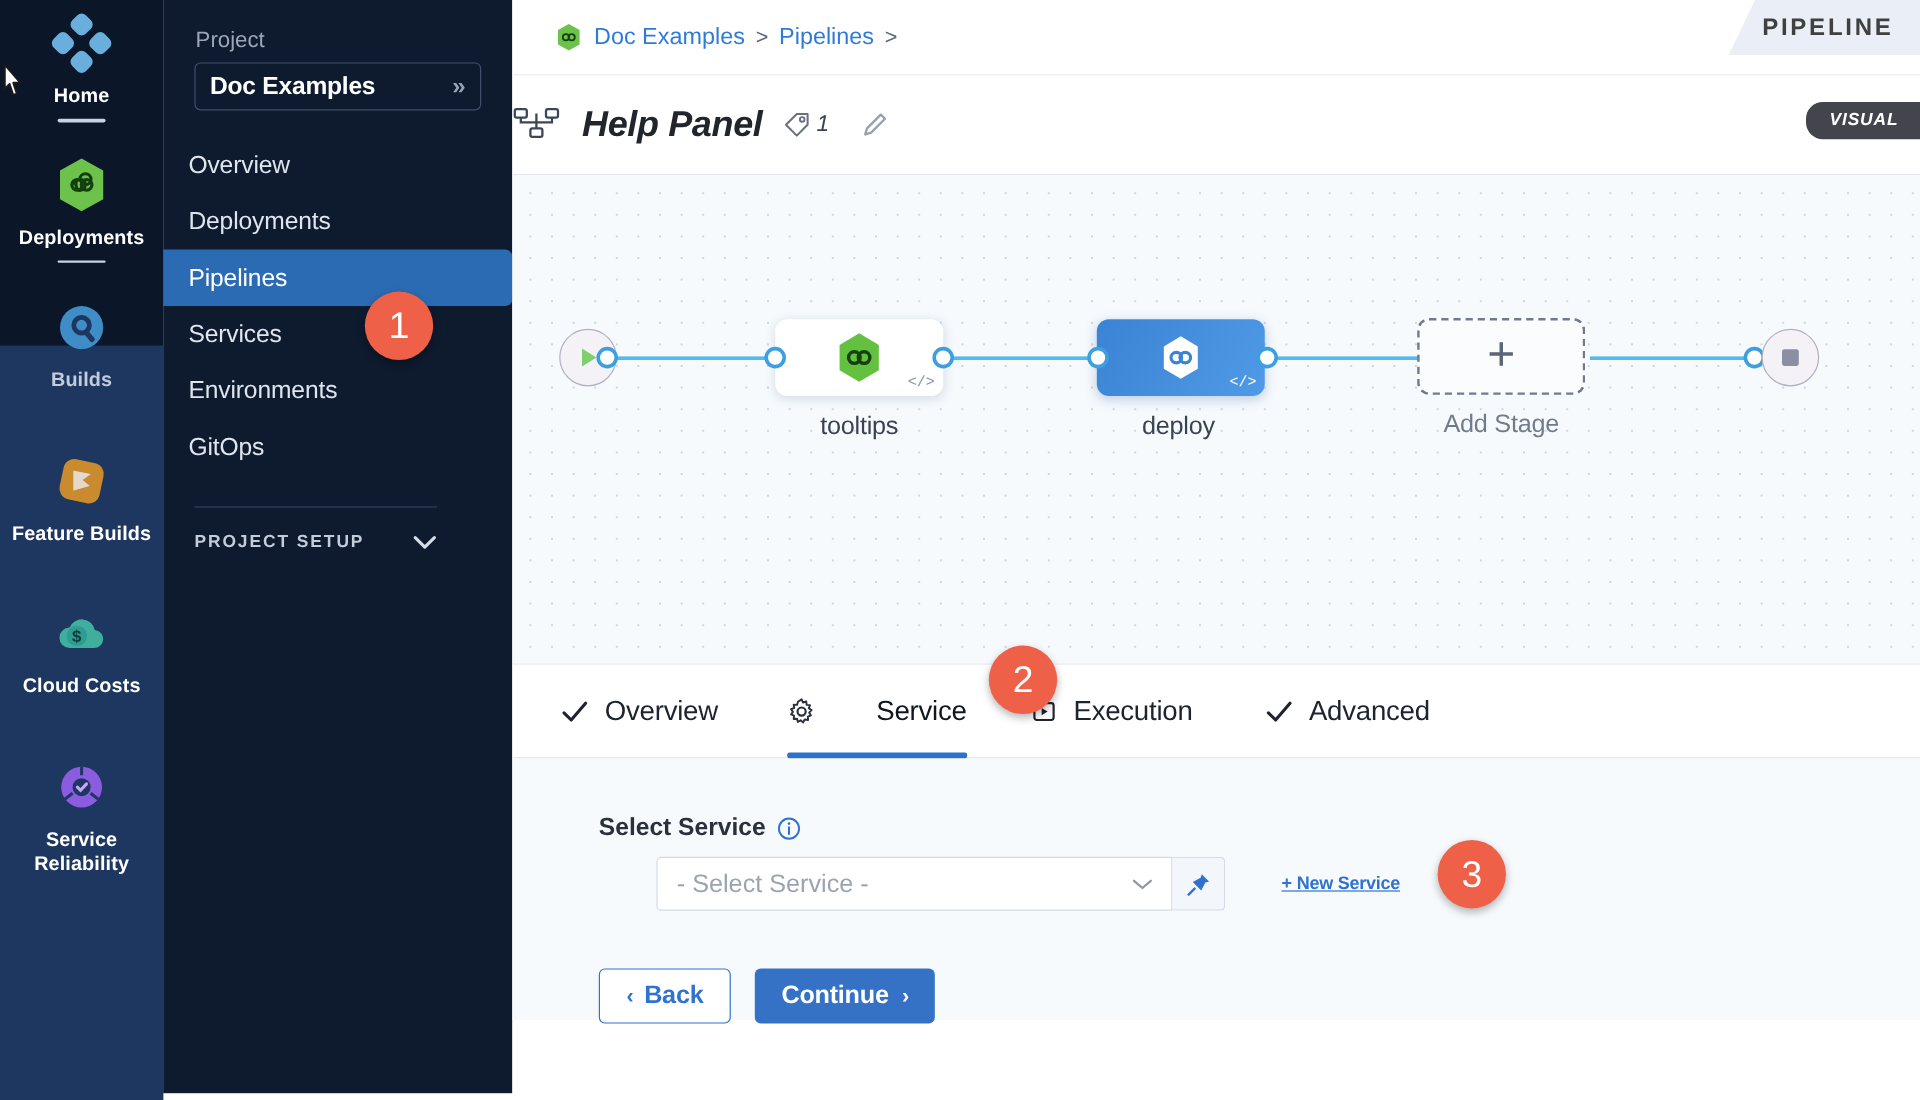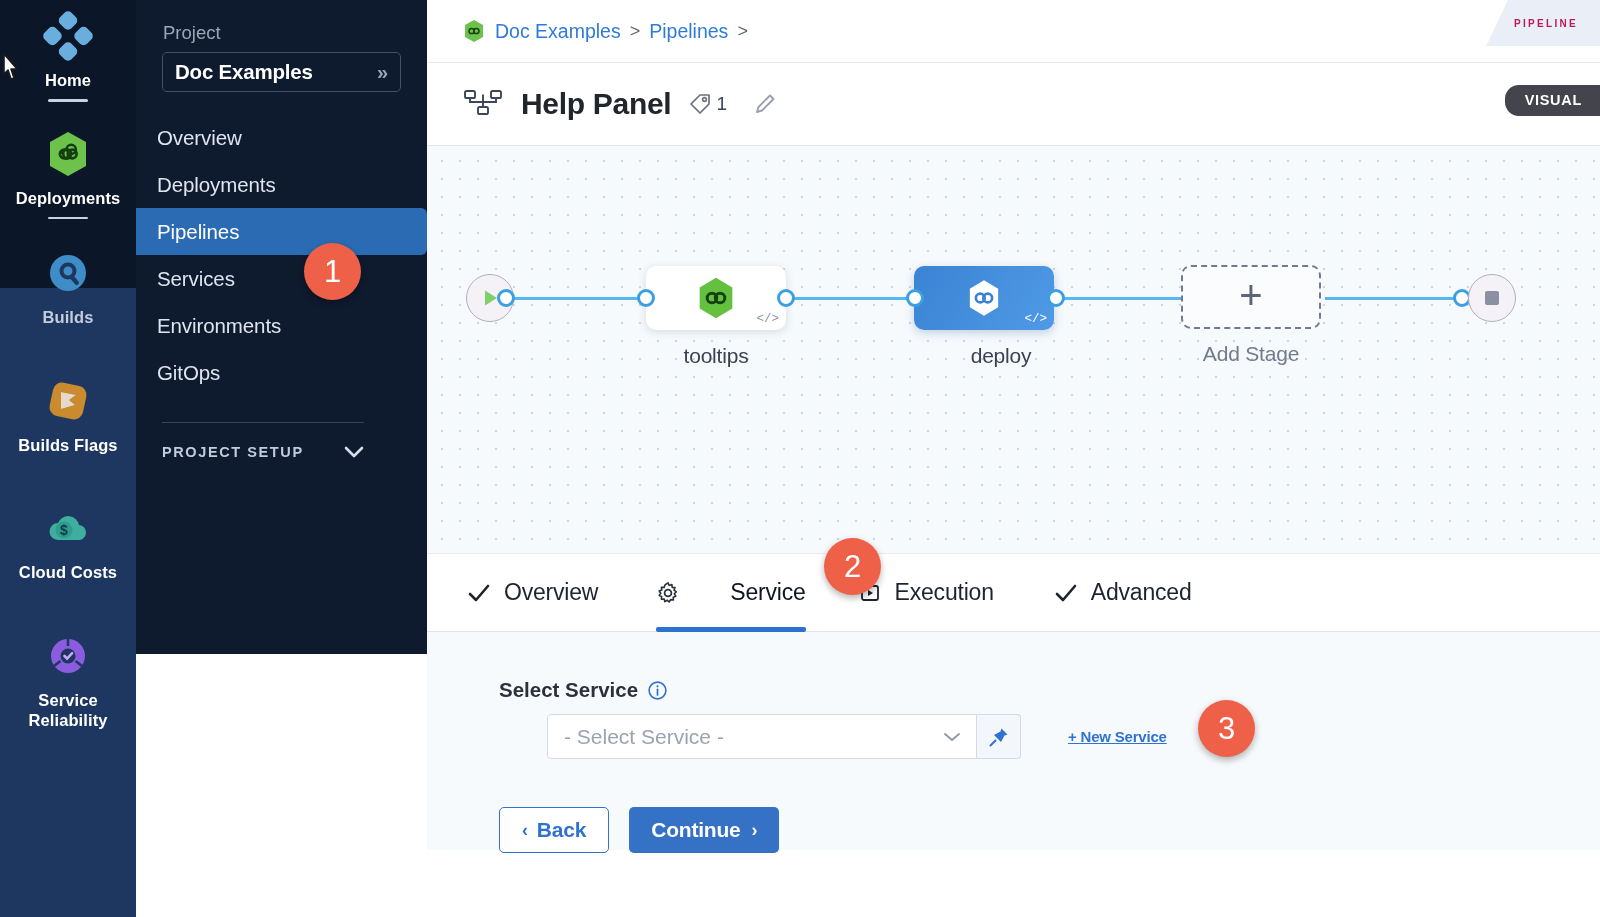--- a/index.html
+++ b/index.html
@@ -46,7 +46,7 @@
 
   
   .projnav {
-    width: 291px; height: 654px; background: #0e1a2e;
+    width: 291px; height: 911px; background: #0e1a2e;
     flex: 0 0 291px; position: relative; padding: 22px 26px 0 26px;
   }
   .proj-label { color: #9aa6b8; font-size: 18.5px; margin: 0 0 8px 1px; }

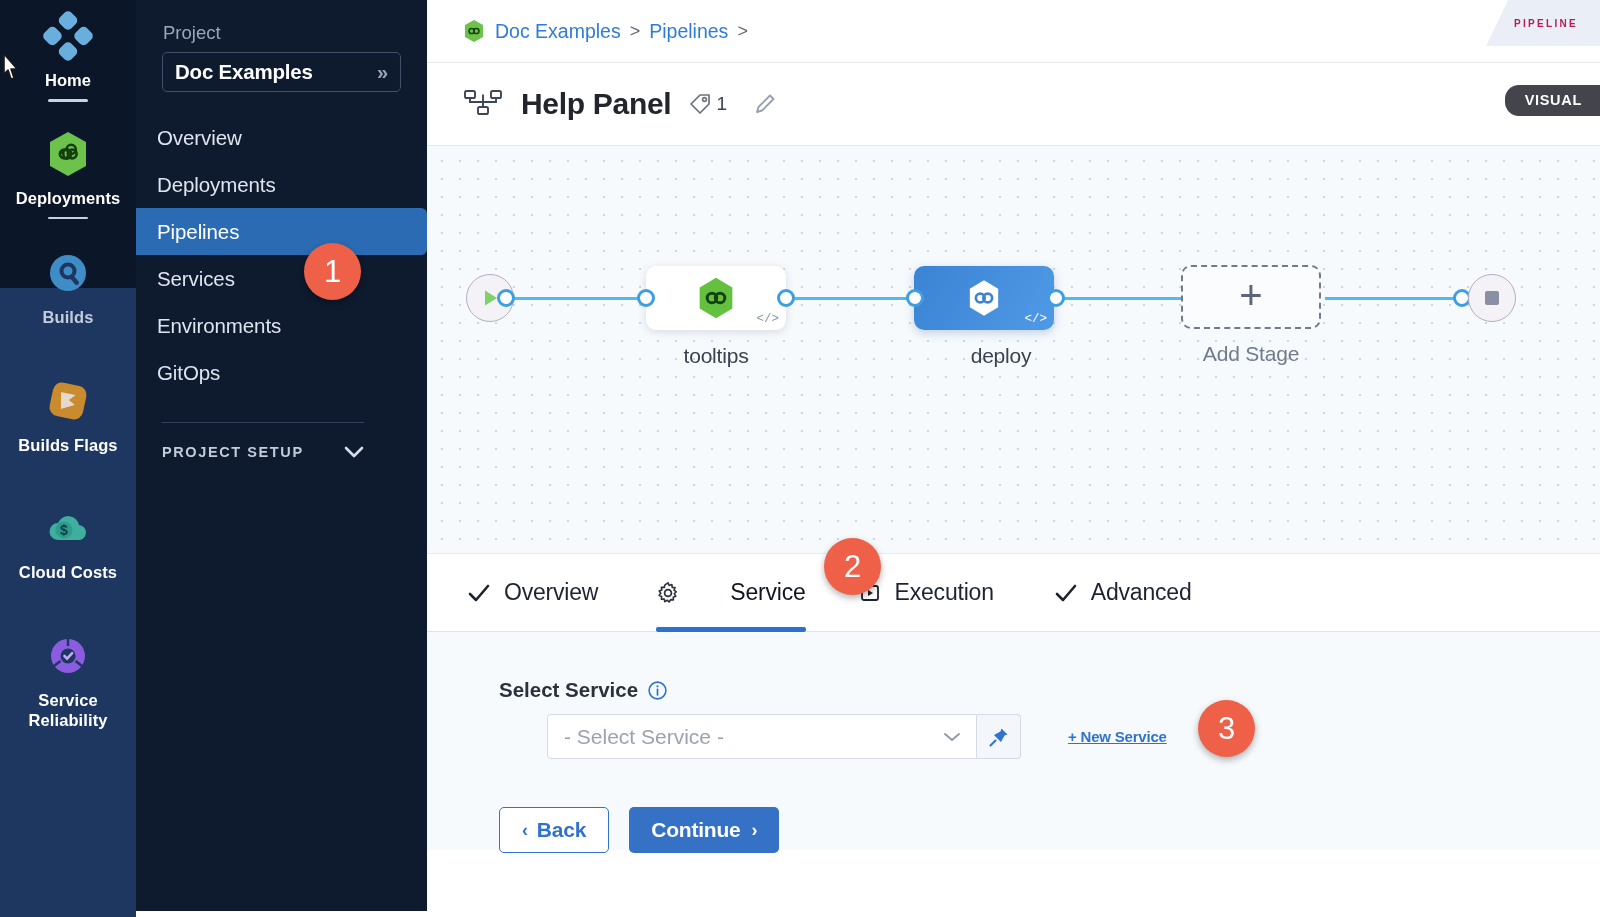--- a/index.html
+++ b/index.html
@@ -92,7 +92,7 @@
 
   .pipeline-flag {
     position: absolute; right: 0; top: 0; height: 46px;
-    background: #eaeff7; color: #be185d; font-size: 10px; font-weight: bold;
+    background: #eaeff7; color: #404040; font-size: 20px; font-weight: bold;
     letter-spacing: 2.3px; display: flex; align-items: center;
     padding: 0 22px 0 28px;
     clip-path: polygon(22px 0, 100% 0, 100% 100%, 0 100%);

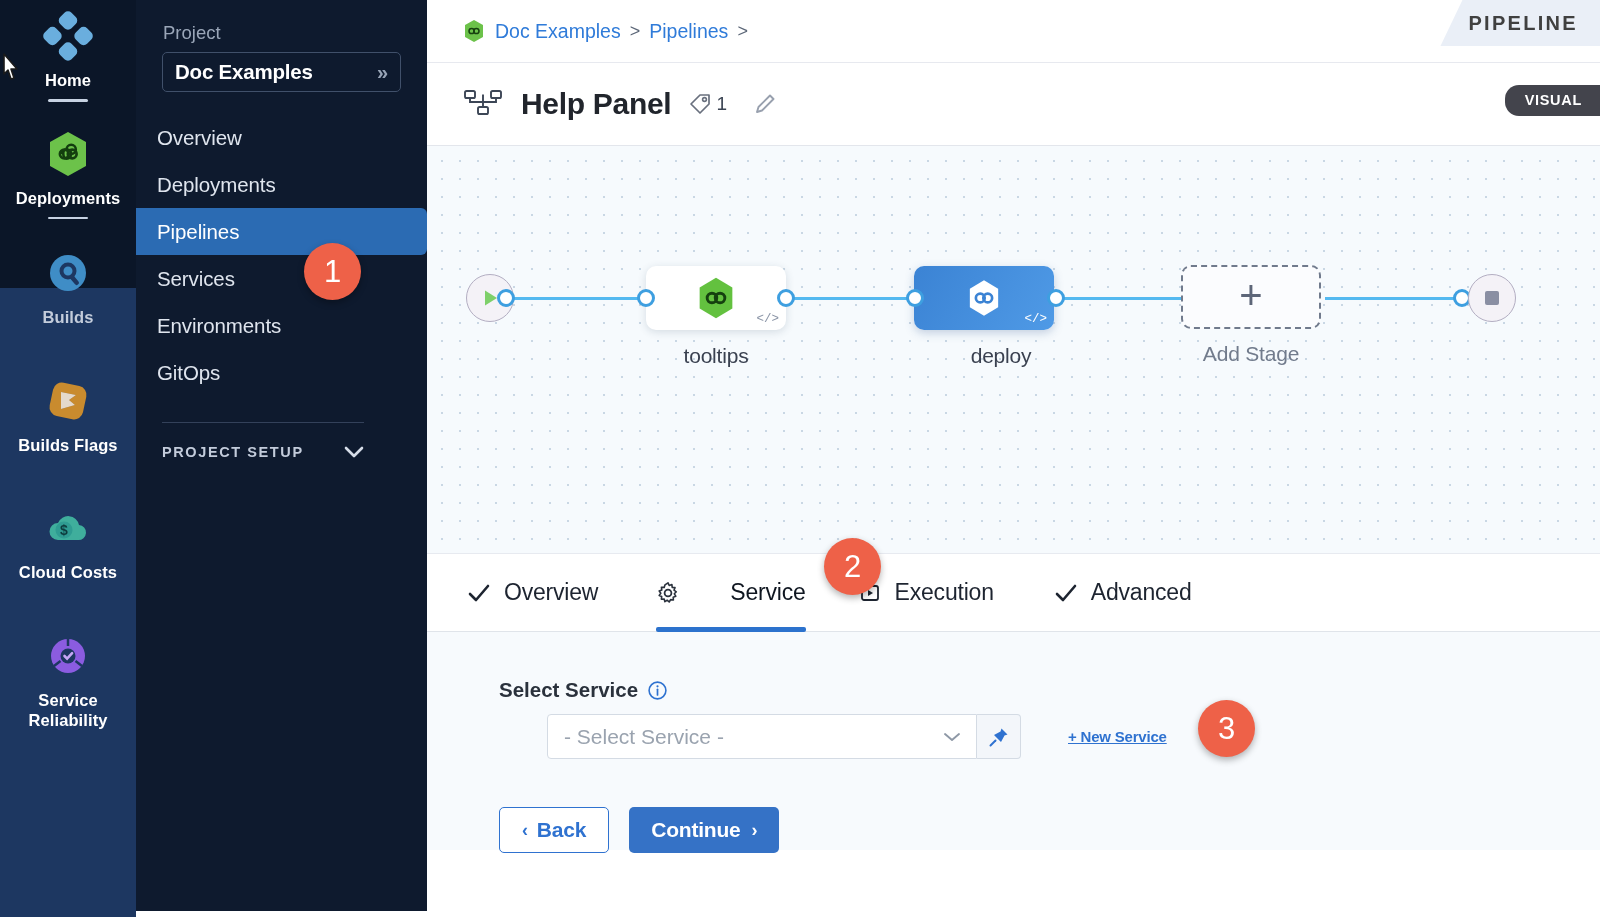--- a/index.html
+++ b/index.html
@@ -99,8 +99,8 @@
   }
 
   .title-bar {
-    height: 83px; display: flex; align-items: center; padding-left: 36px;
-    border-bottom: 1px solid #e3e6ec; background: #fff; position: relative;
+    height: 83px; display: flex; align-items: center; 
+    border-bottom: 1px solid #e3e6ec; background: #fff; position: relative; font-style: italic;
   }
   .title-icon { width: 40px; height: 34px; margin-right: 18px; }
   .title-text { font-size: 30px; font-weight: bold; color: #21252c; letter-spacing: -.3px; }

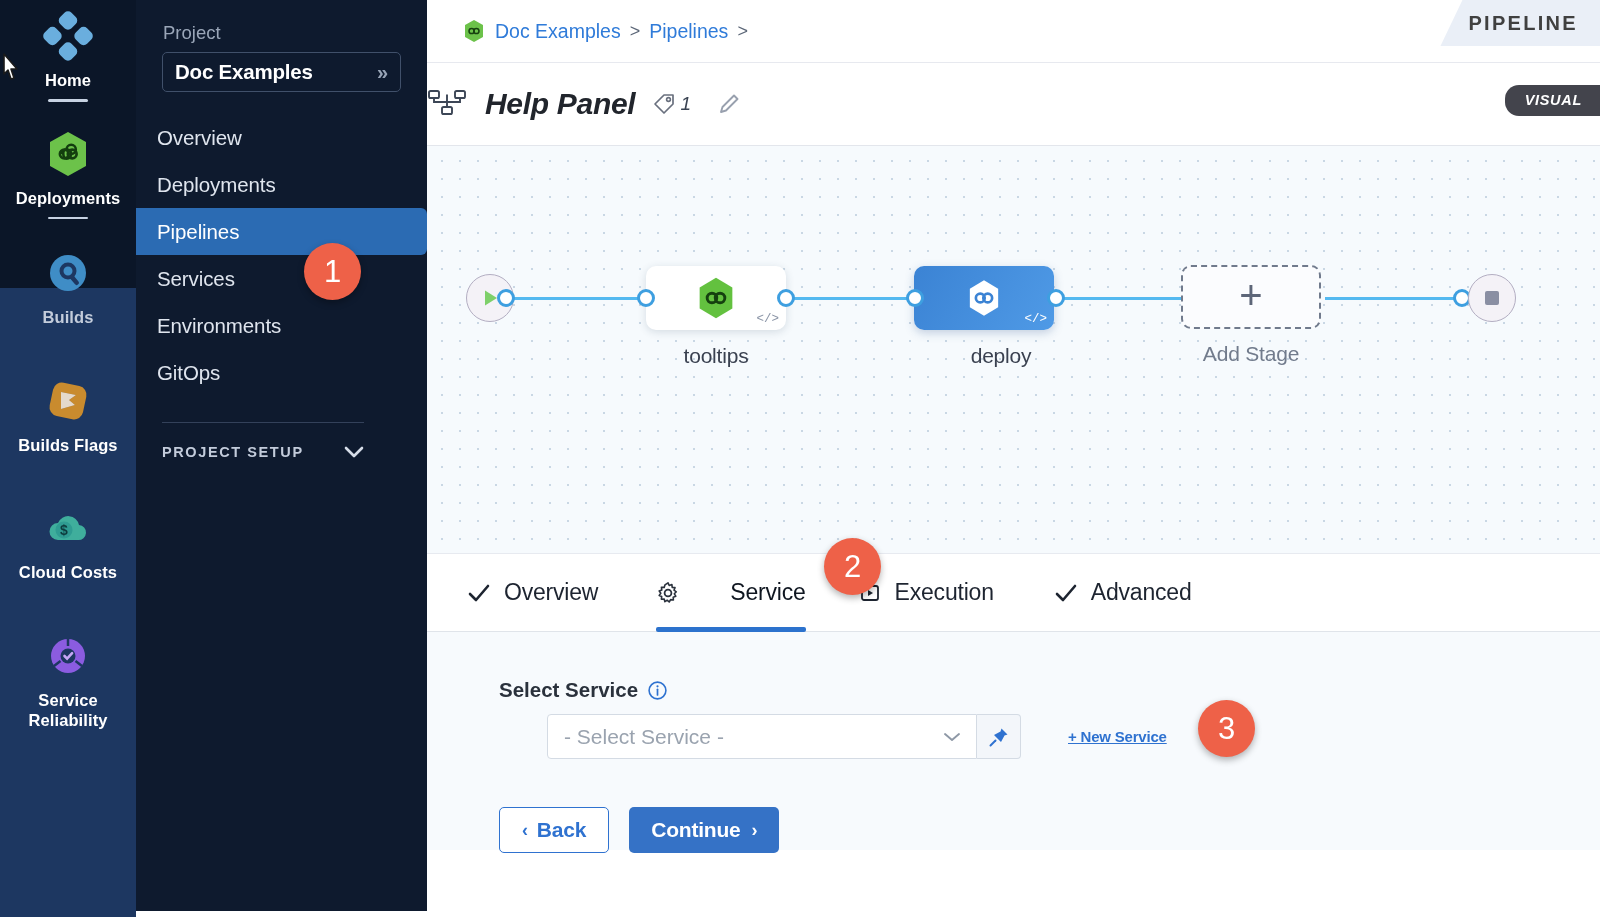--- a/index.html
+++ b/index.html
@@ -399,7 +399,7 @@
       </div>
       <div class="port" style="left:479px; top:143px;"></div>
       <div class="port" style="left:620px; top:143px;"></div>
-      <div class="node-label" style="left:504px; top:198px; width:140px;">deploy</div>
+      <div class="node-label" style="left:485px; top:198px; width:140px;">deploy</div>
 
       <div class="add-stage" style="left:754px; top:119px;">
         <span class="plus">+</span>

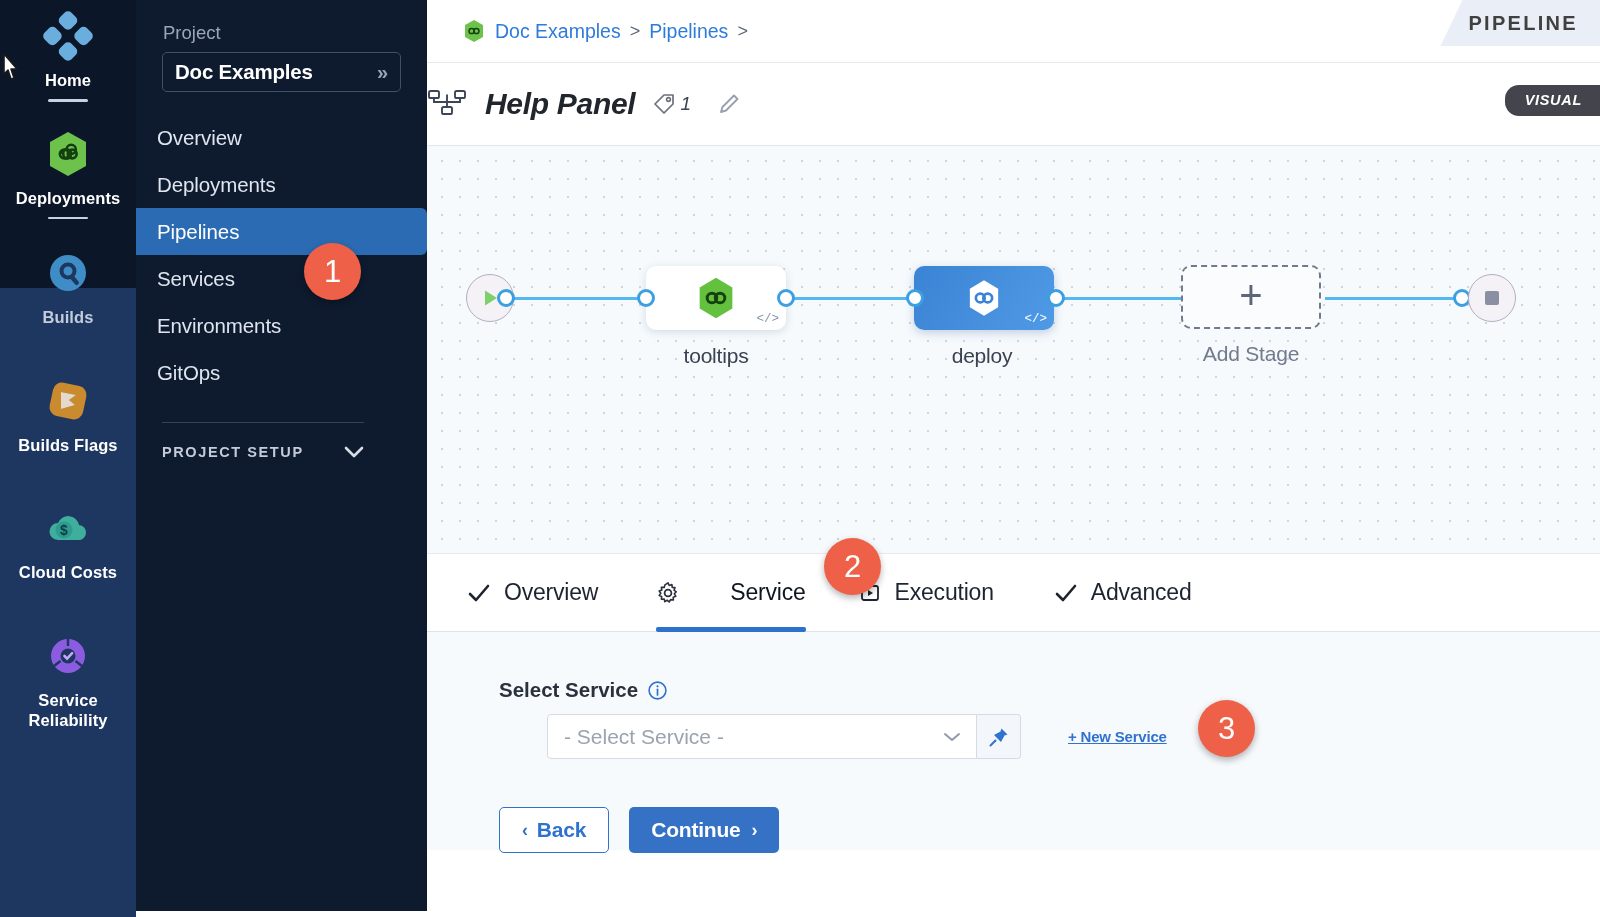--- a/index.html
+++ b/index.html
@@ -263,7 +263,7 @@
         <path d="M19 34 L19 17 L34 20 L27 25 L33 30 Z" fill="#8a5a20"></path>
         <path d="M19 34 L19 17 L34 20 L27 25 L33 30 Z" fill="#f3f0ea" opacity=".85"></path>
       </svg>
-      <div class="rail-label">Builds Flags</div>
+      <div class="rail-label">Feature Builds</div>
     </div>
 
     <div class="rail-item" style="margin-top:40px">

